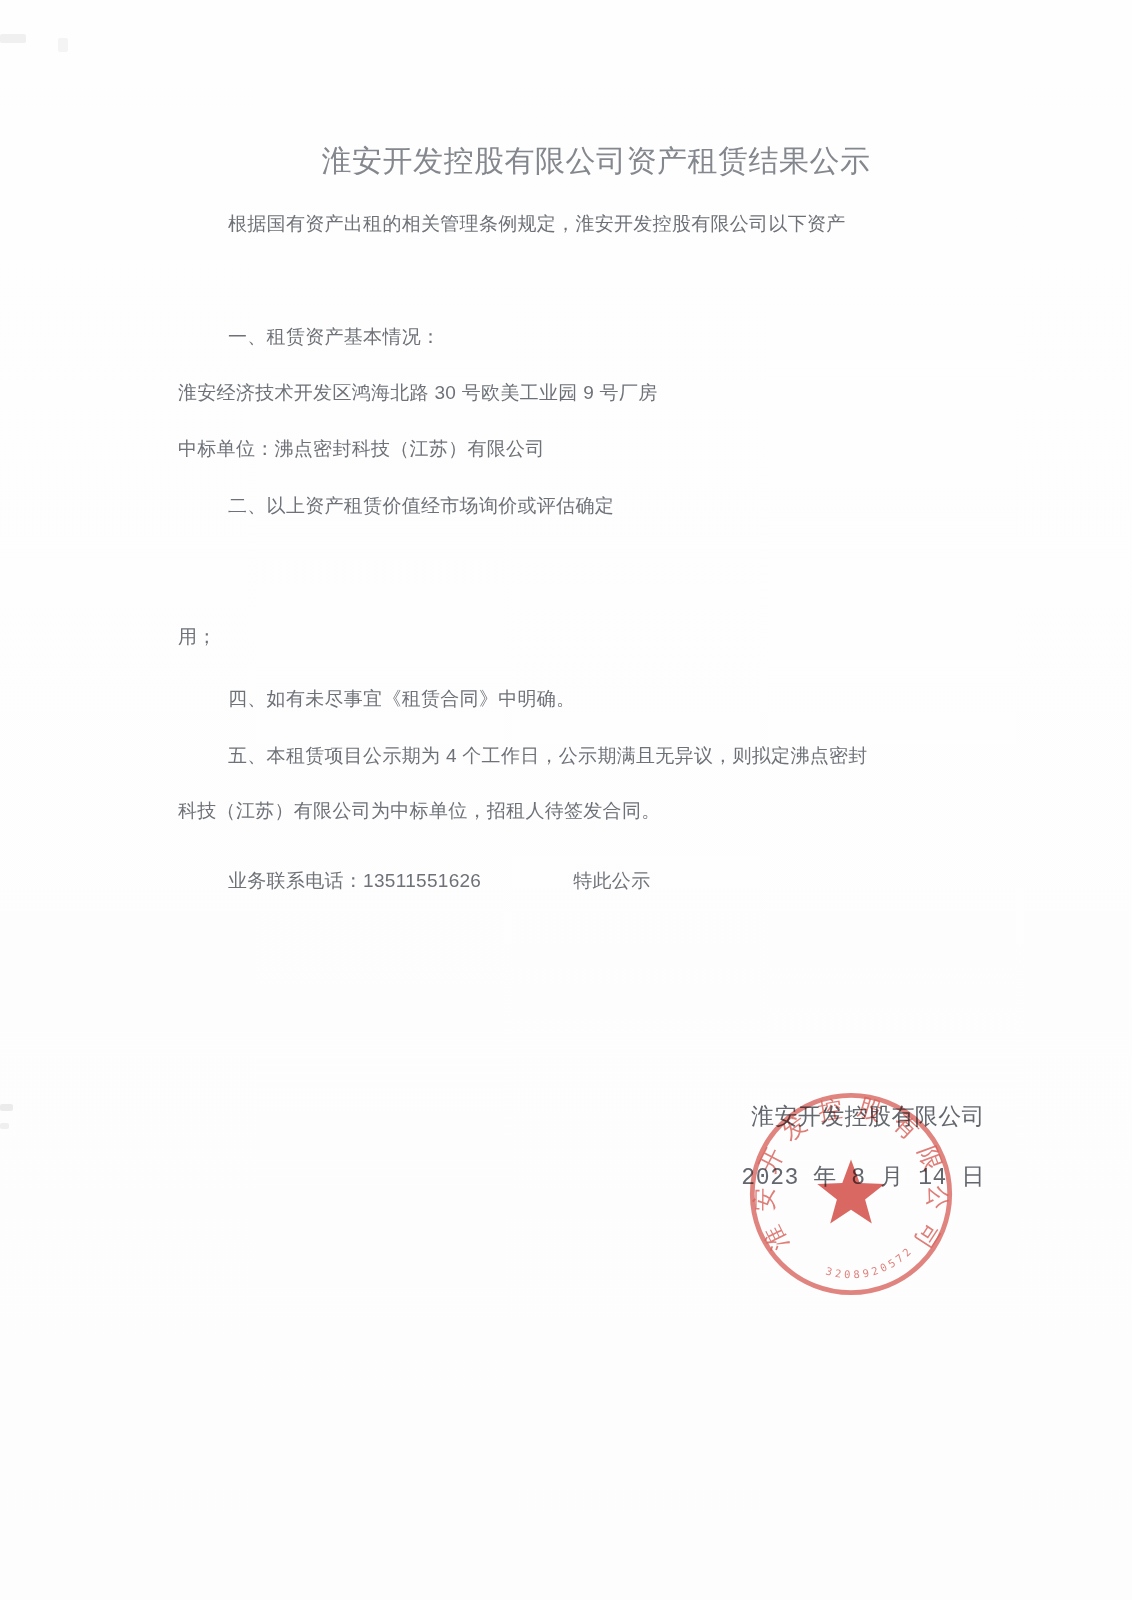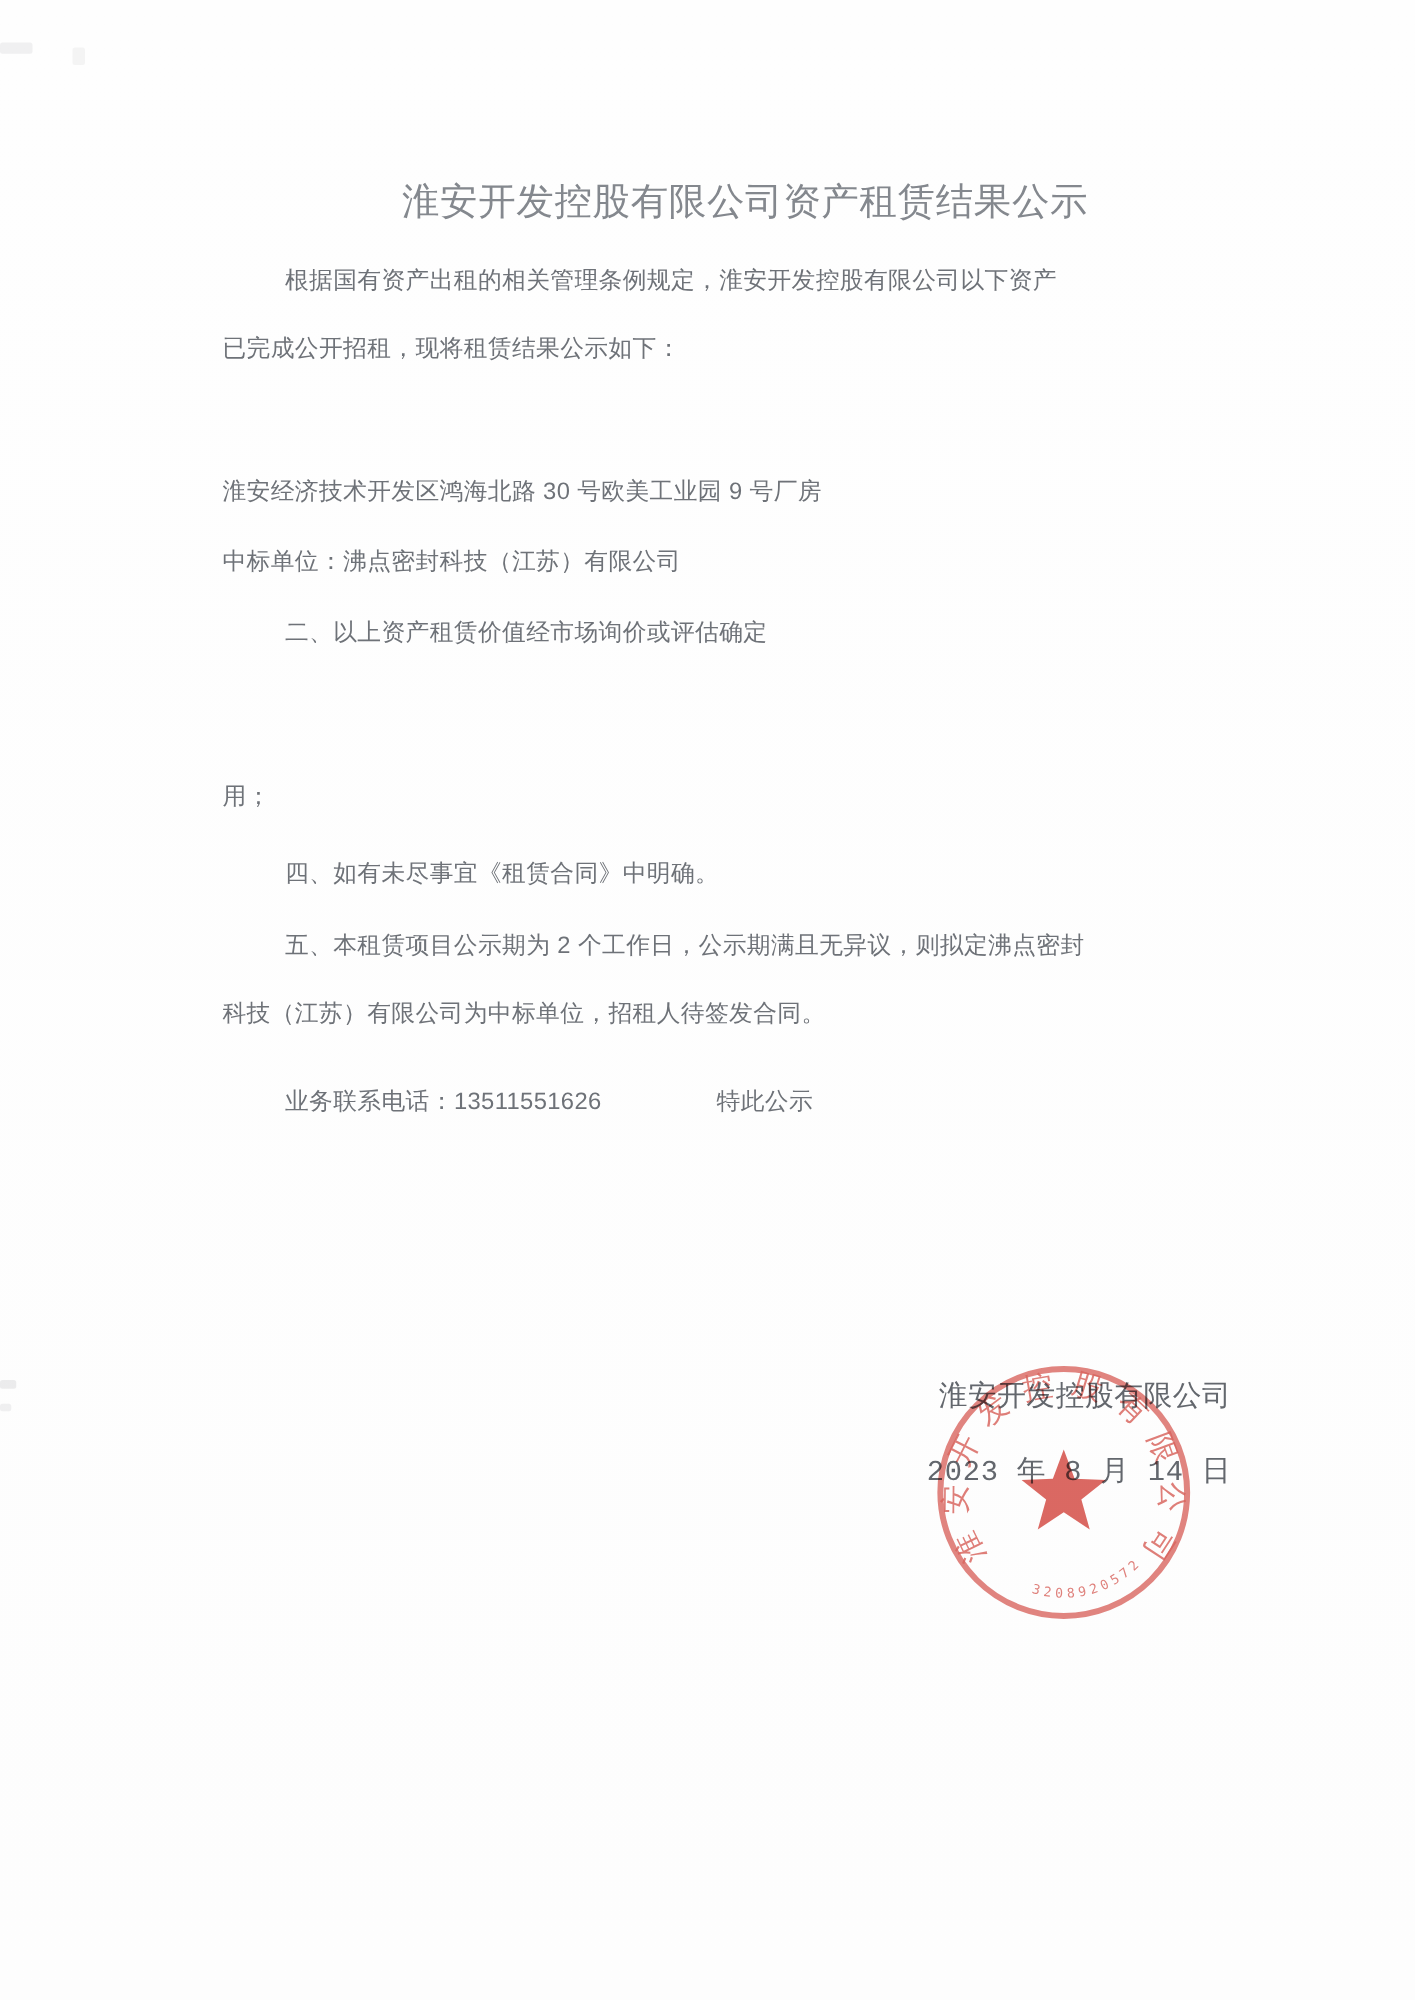--- a/index.html
+++ b/index.html
@@ -91,7 +91,6 @@
   <div class="doc-title">淮安开发控股有限公司资产租赁结果公示</div>
 
   <div class="line indent" style="top:211px">根据国有资产出租的相关管理条例规定，淮安开发控股有限公司以下资产</div>
-  <div class="line" style="top:266px">已完成公开招租，现将租赁结果公示如下：</div>
 
   <div class="line" style="top:380px">淮安经济技术开发区鸿海北路 30 号欧美工业园 9 号厂房</div>
   <div class="line" style="top:436px">中标单位：沸点密封科技（江苏）有限公司</div>

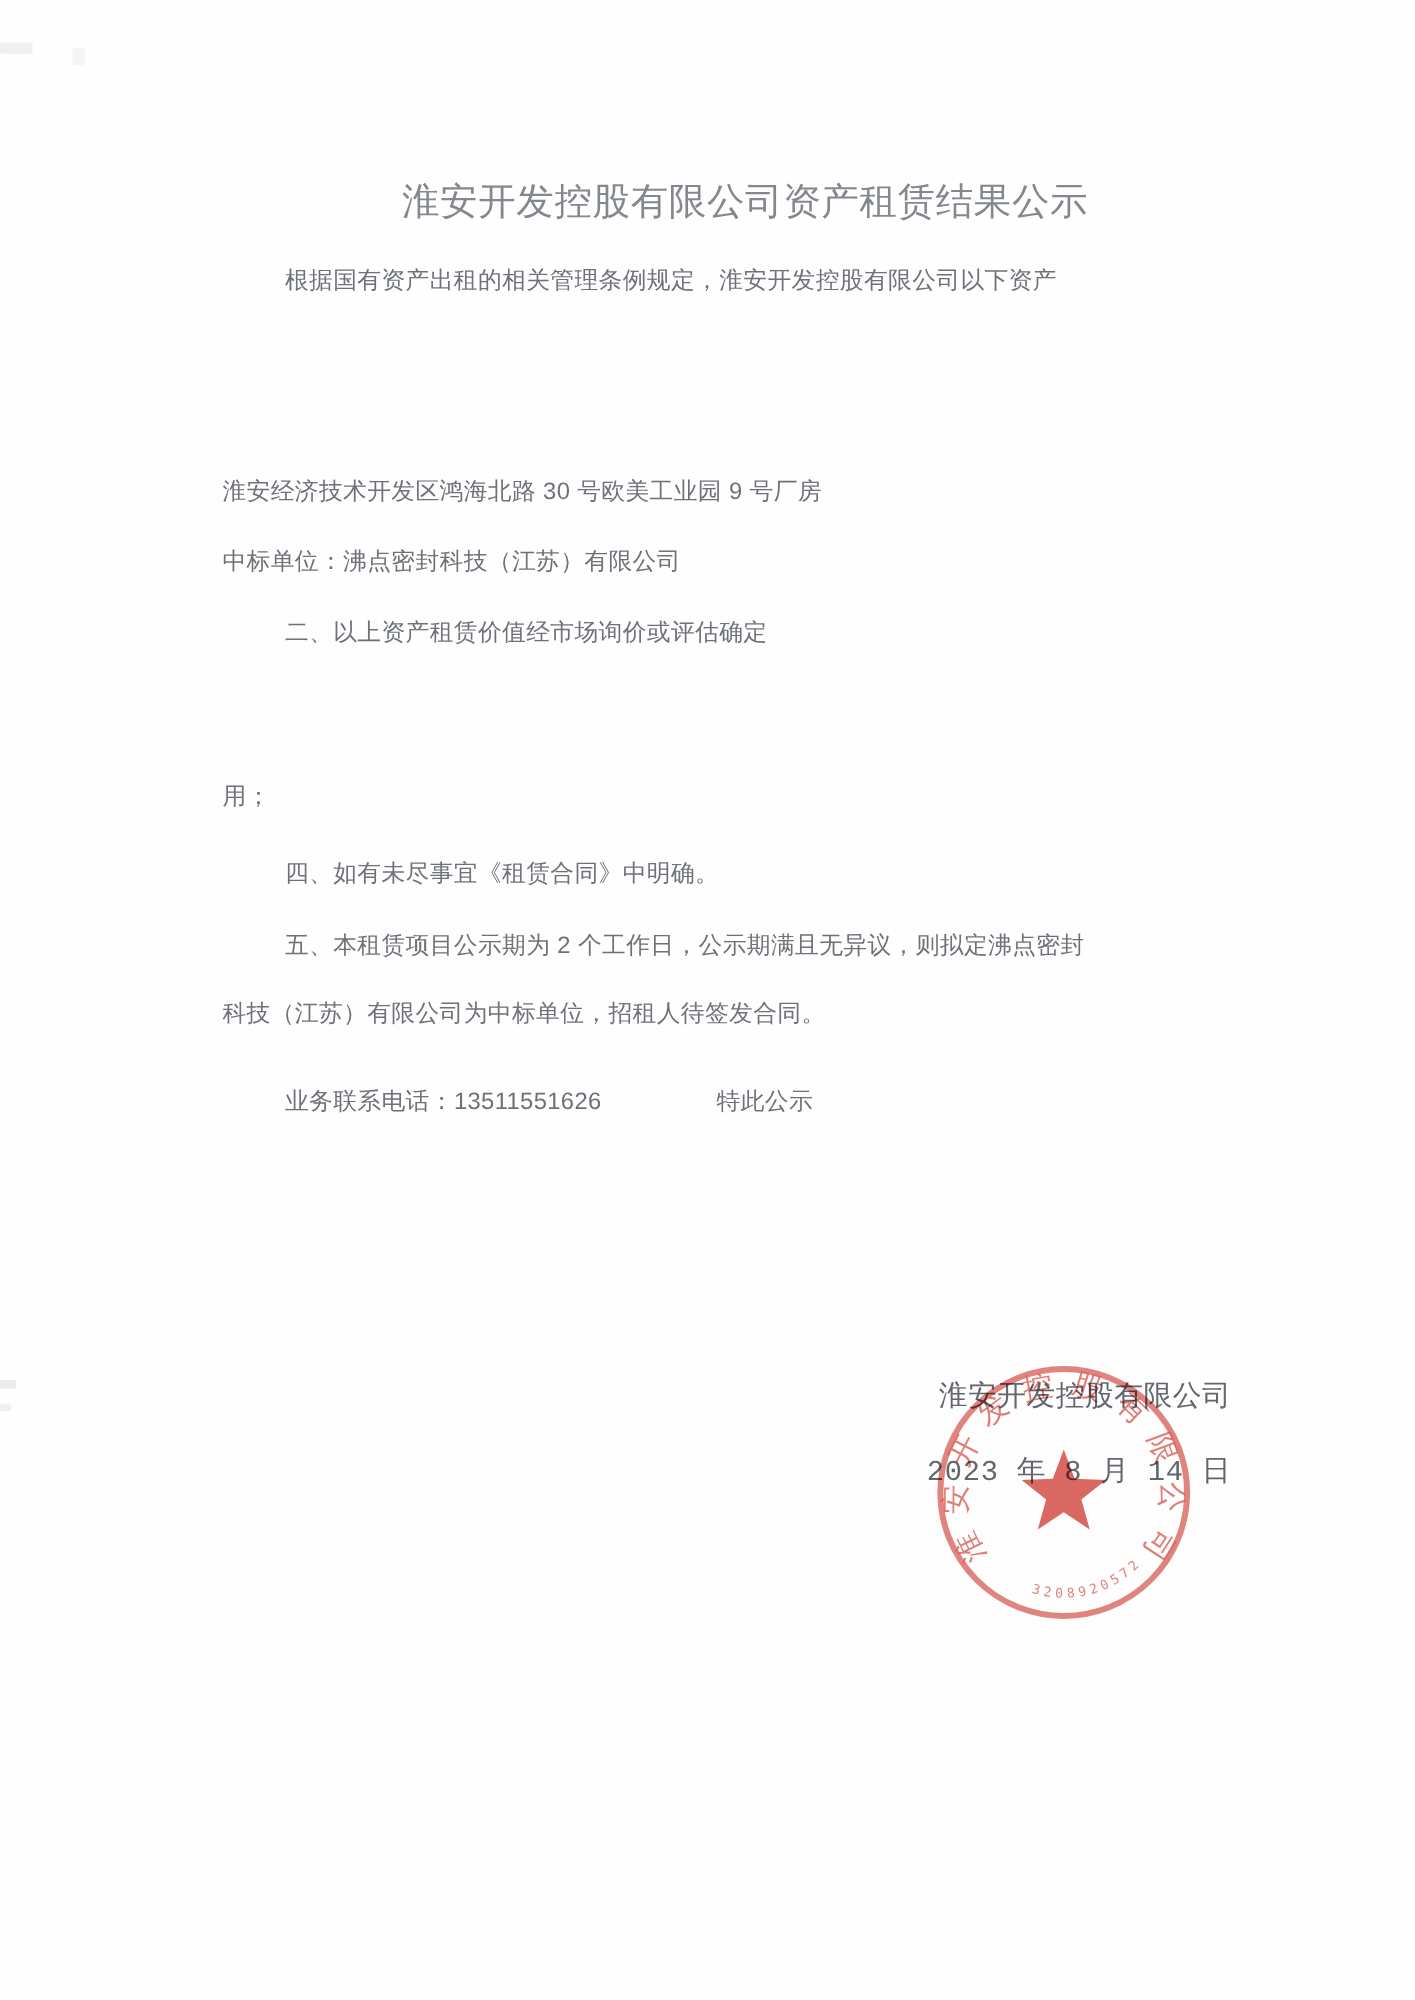--- a/index.html
+++ b/index.html
@@ -92,6 +92,7 @@
 
   <div class="line indent" style="top:211px">根据国有资产出租的相关管理条例规定，淮安开发控股有限公司以下资产</div>
 
+  <div class="line indent" style="top:324px">一、租赁资产基本情况：</div>
   <div class="line" style="top:380px">淮安经济技术开发区鸿海北路 30 号欧美工业园 9 号厂房</div>
   <div class="line" style="top:436px">中标单位：沸点密封科技（江苏）有限公司</div>
 

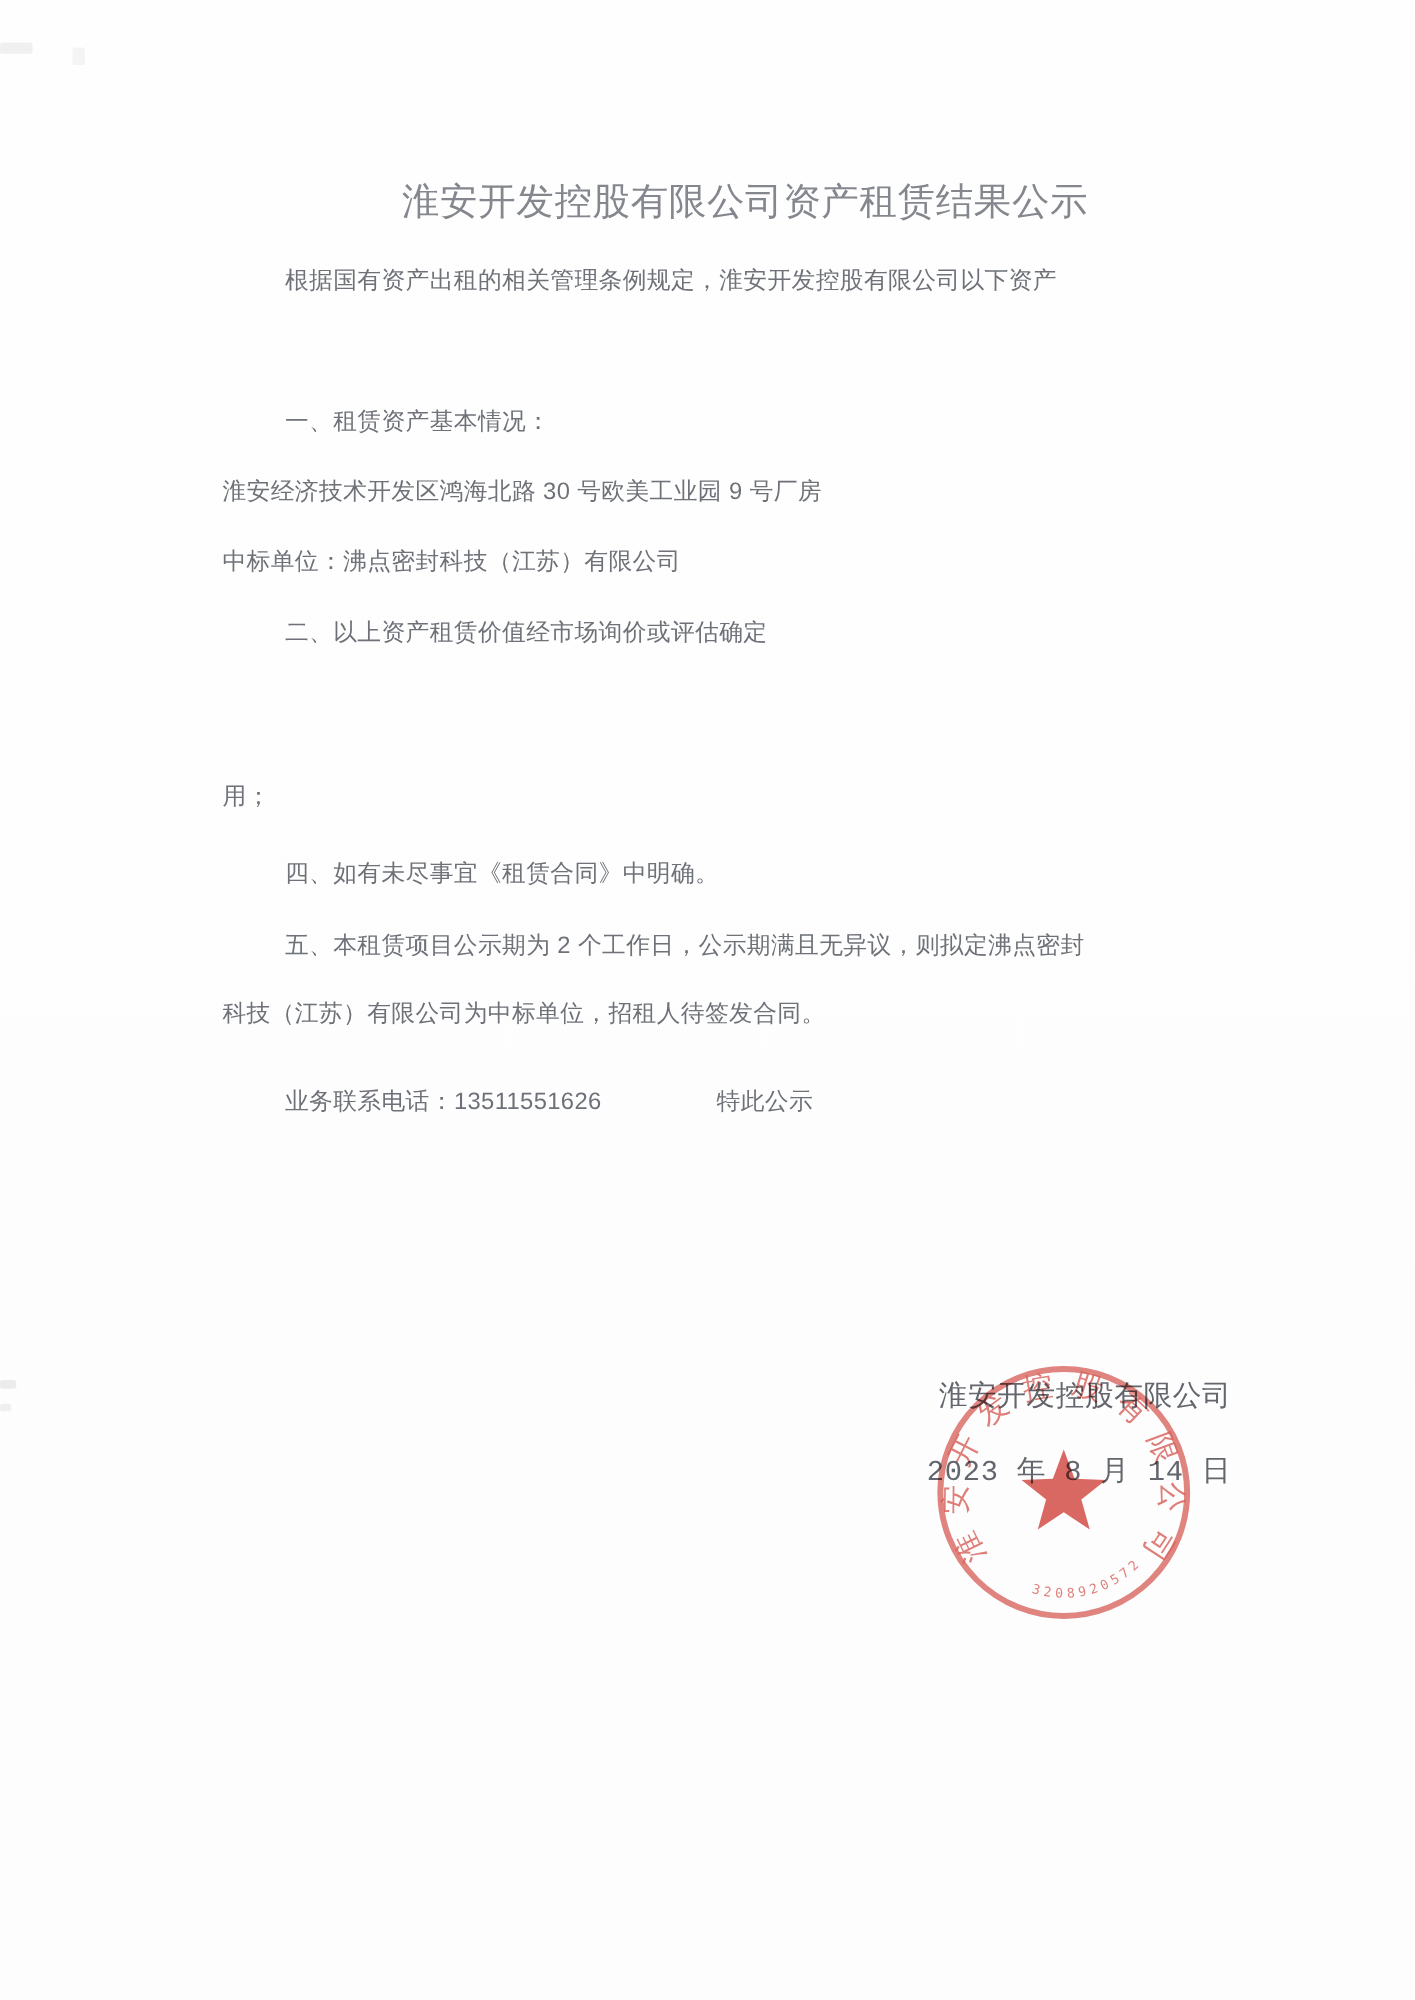--- a/index.html
+++ b/index.html
@@ -102,7 +102,7 @@
 
   <div class="line indent" style="top:686px">四、如有未尽事宜《租赁合同》中明确。</div>
 
-  <div class="line indent" style="top:743px">五、本租赁项目公示期为 2 个工作日，公示期满且无异议，则拟定沸点密封</div>
+  <div class="line indent" style="top:743px">五、本租赁项目公示期为 4 个工作日，公示期满且无异议，则拟定沸点密封</div>
   <div class="line" style="top:798px">科技（江苏）有限公司为中标单位，招租人待签发合同。</div>
 
   <div class="line indent" style="top:856px">

